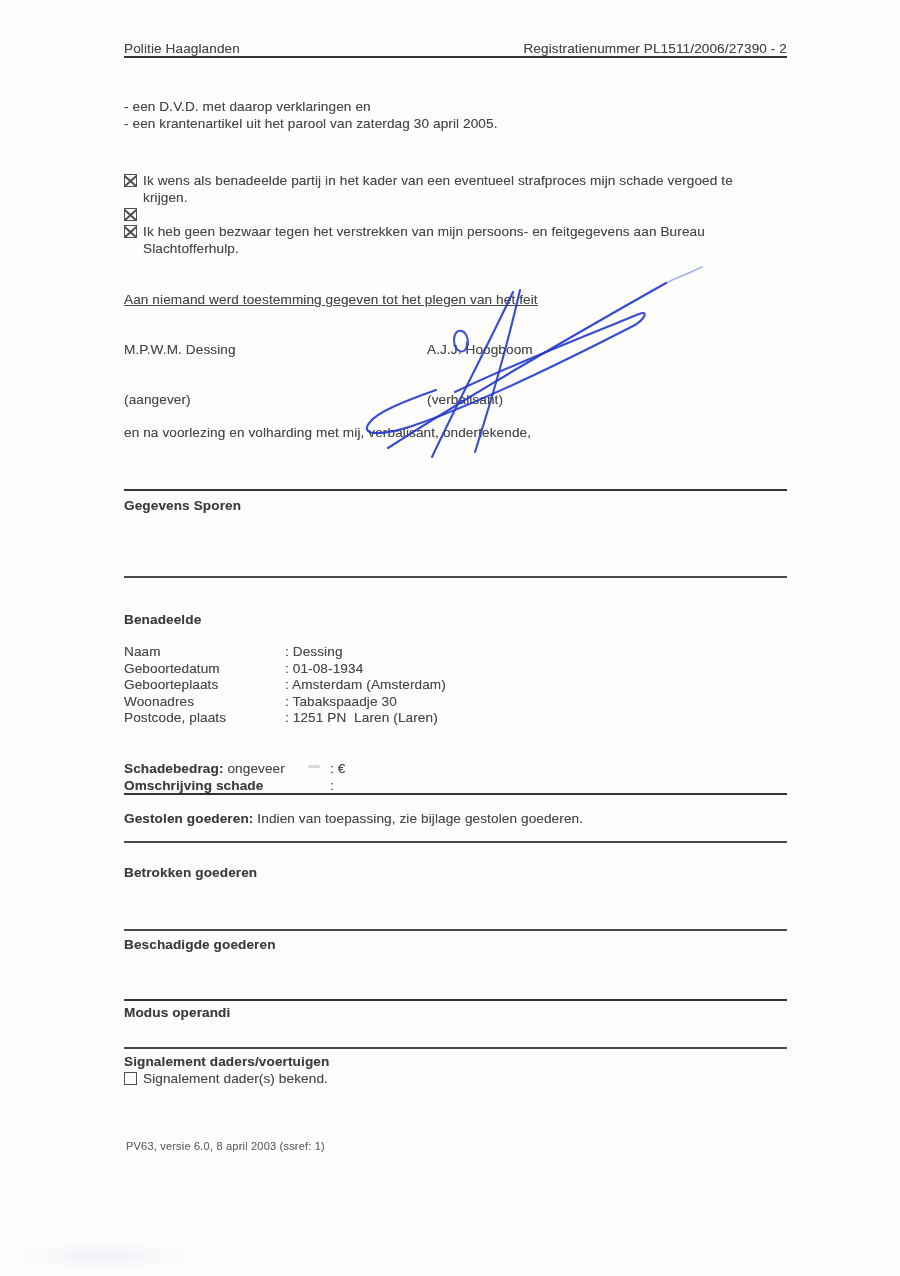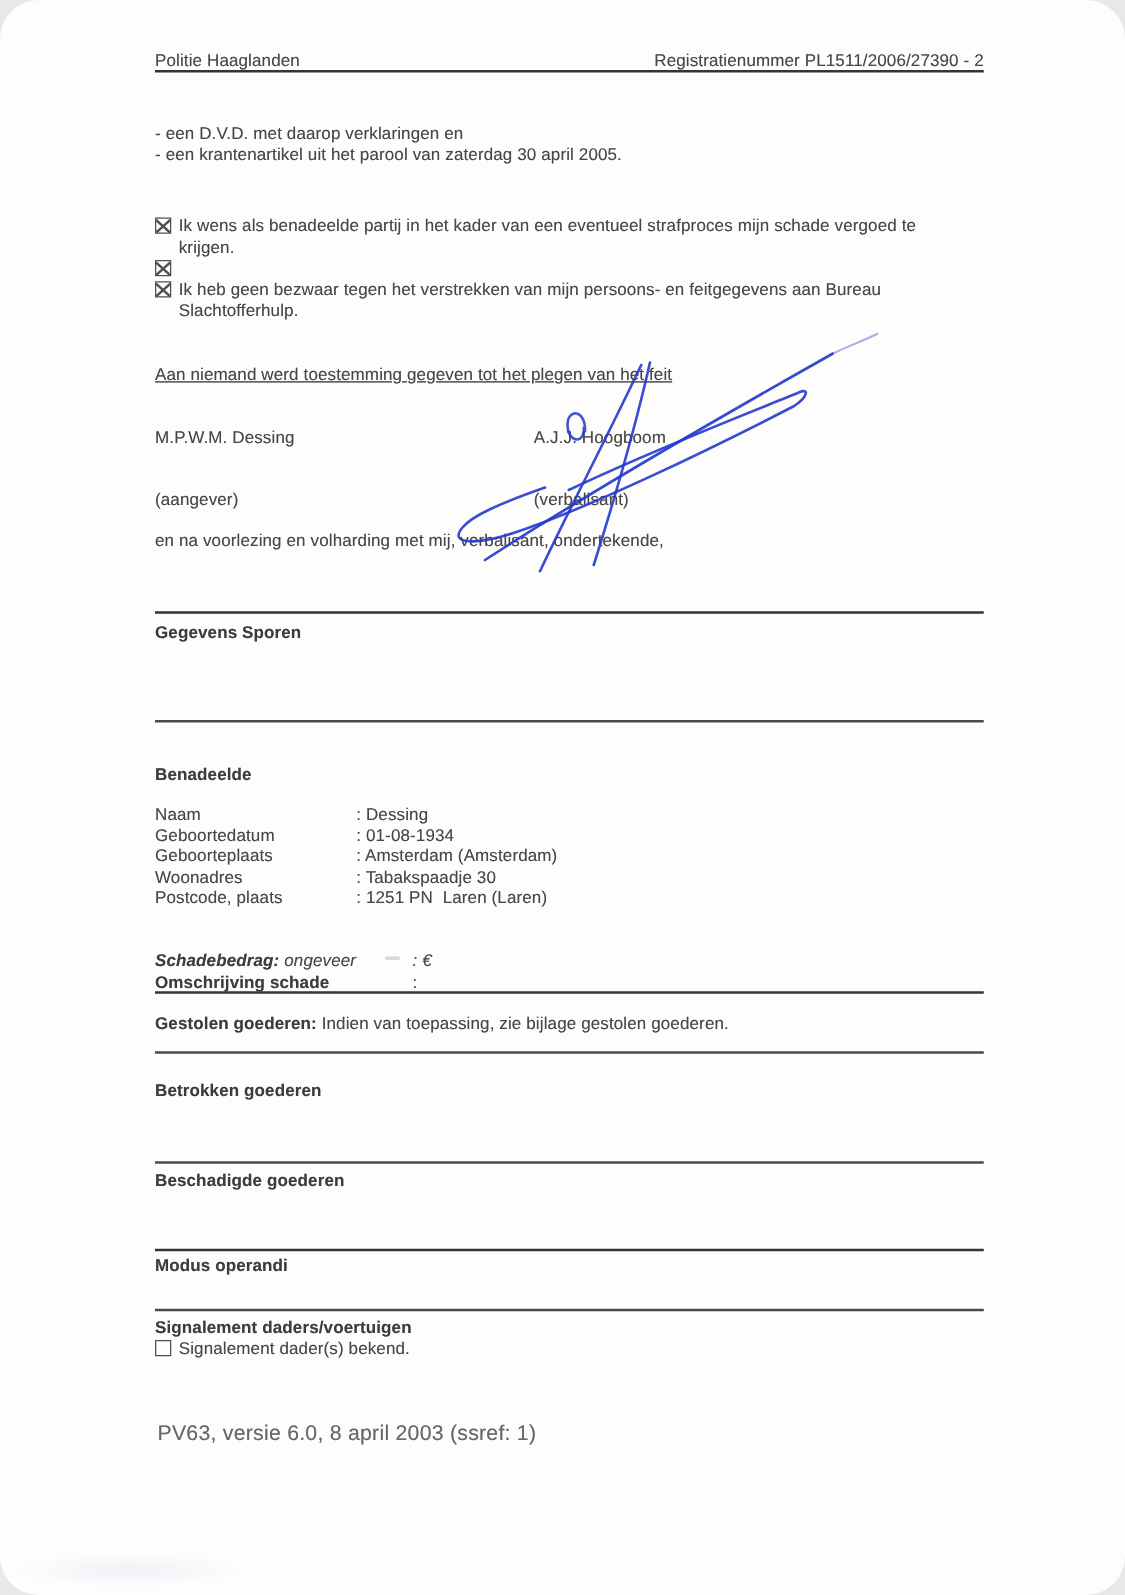--- a/index.html
+++ b/index.html
@@ -9,7 +9,6 @@
     font-family:"Liberation Sans","DejaVu Sans",sans-serif;
     color:#474747;font-size:13.6px;letter-spacing:.1px;line-height:17px;
     text-shadow:0 0 .4px rgba(80,80,80,.45);
-    border-radius:31px;
   }
   .abs{position:absolute;}
   .t{white-space:nowrap;}

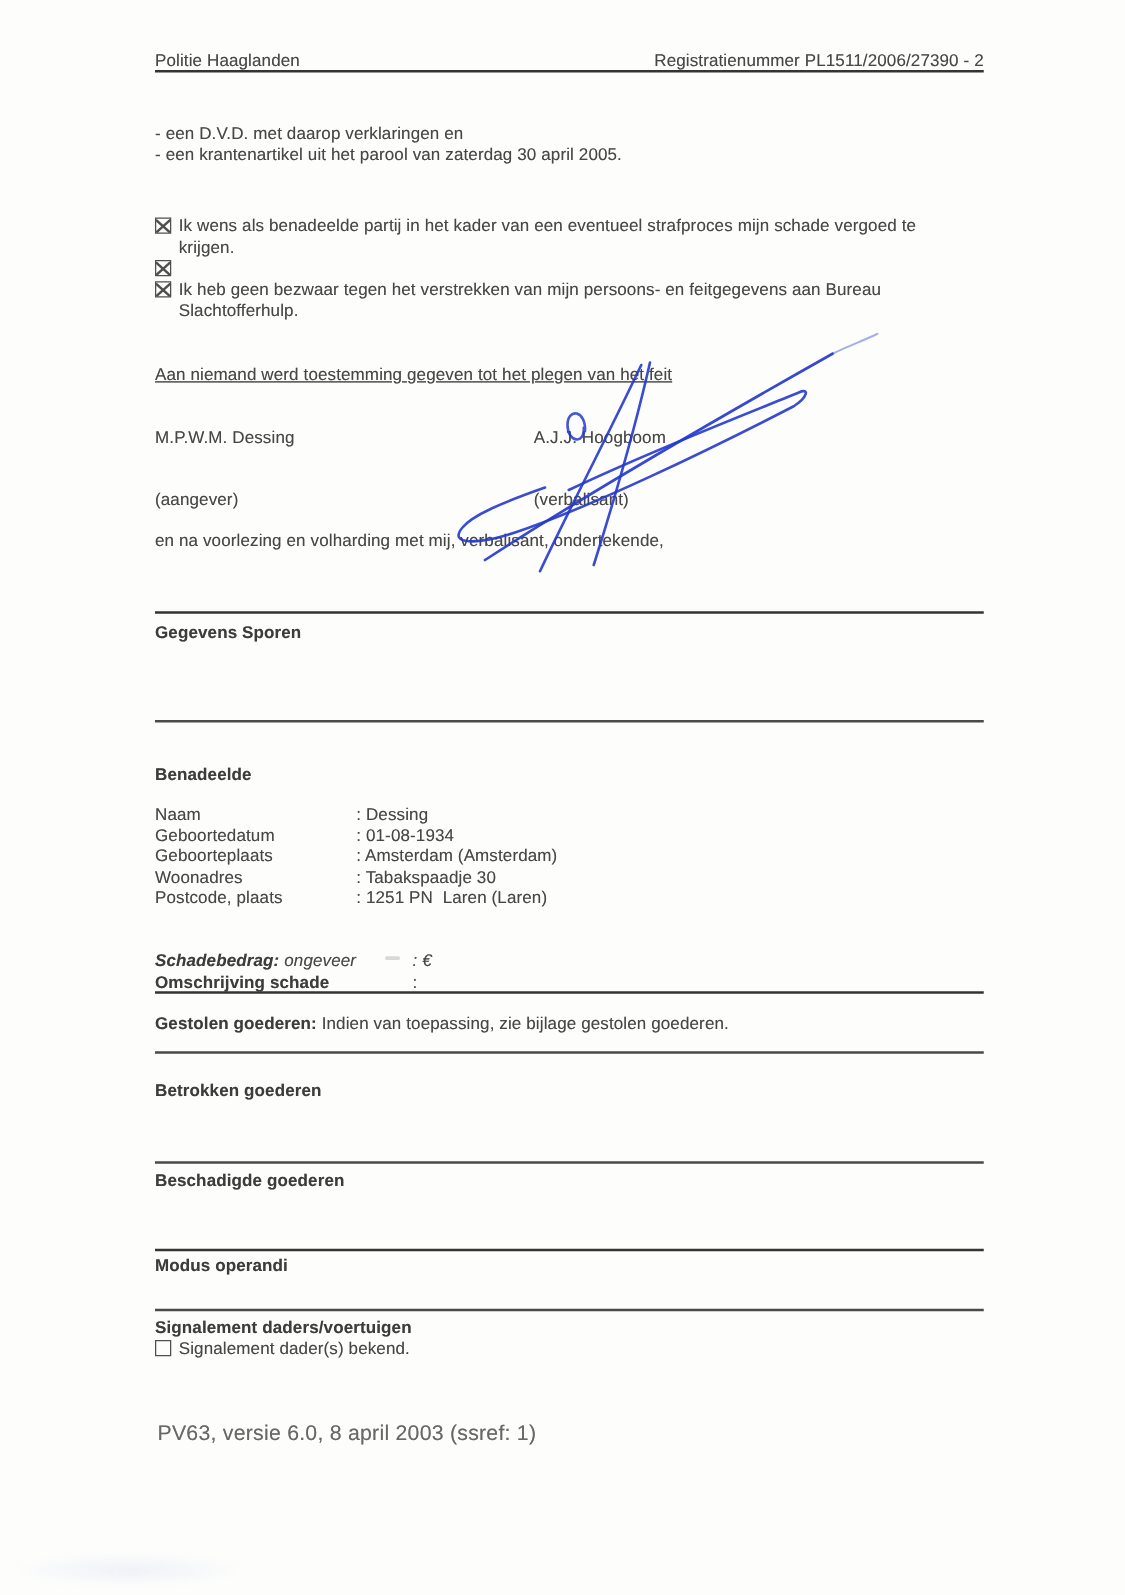--- a/index.html
+++ b/index.html
@@ -114,7 +114,7 @@
     </div>
   </div>
 
-  <div class="schaderow" style="top:760px;font-style:italic;">
+  <div class="schaderow" style="top:760px;">
     <span class="b">Schadebedrag:</span>
     <span>ongeveer</span>
     <span class="col2">: €</span>

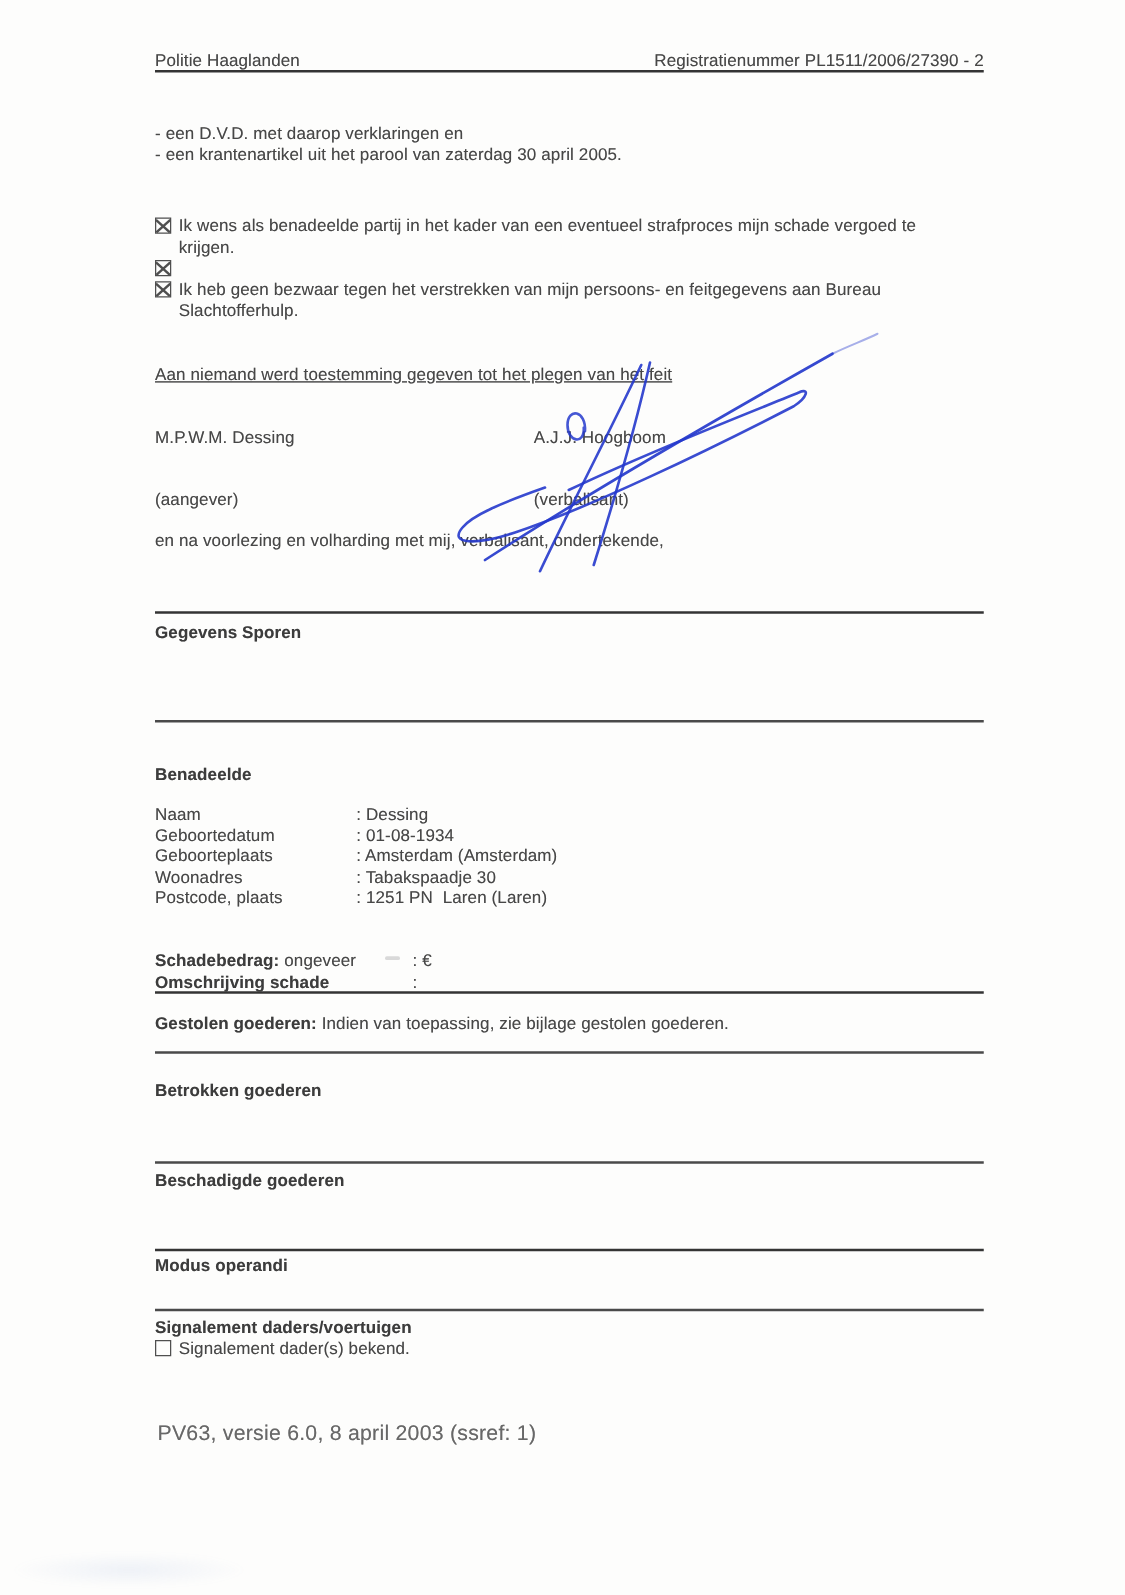--- a/index.html
+++ b/index.html
@@ -146,7 +146,7 @@
     <span>Signalement dader(s) bekend.</span>
   </div>
 
-  <div class="abs t" style="left:126px;top:1138px;font-size:17px;color:#686868;letter-spacing:.2px;">PV63, versie 6.0, 8 april 2003 (ssref: 1)</div>
+  <div class="abs t" style="left:126px;top:1138px;font-size:11px;color:#686868;letter-spacing:.2px;">PV63, versie 6.0, 8 april 2003 (ssref: 1)</div>
 
   <div class="artifact1"></div>
   <div class="smudge"></div>

